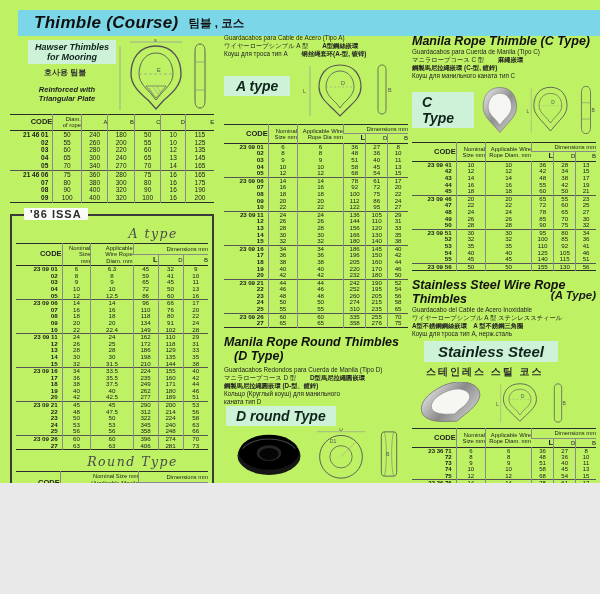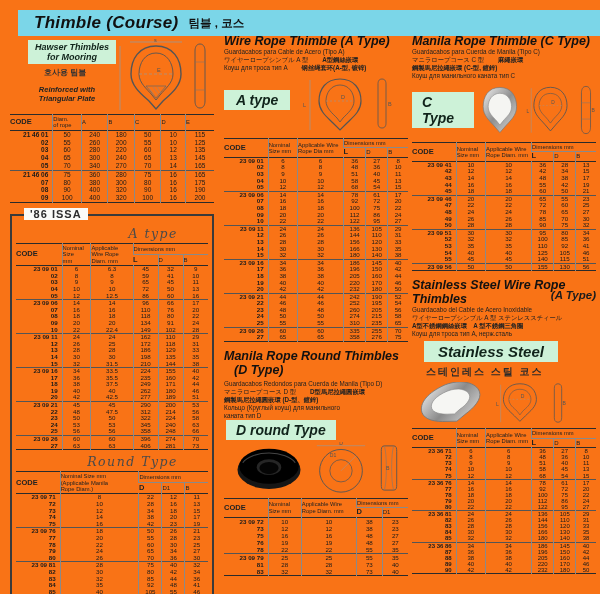--- a/index.html
+++ b/index.html
@@ -4,7 +4,7 @@
 <style>
   *{margin:0;padding:0;box-sizing:border-box}
   html,body{background:#e9e9e9}
-  #page{position:relative;width:600px;height:594px;background:#f97316;overflow:hidden;
+  #page{position:relative;width:600px;height:483px;background:#bef264;overflow:hidden;
         font-family:"Liberation Sans",sans-serif;color:#1c1c1c}
   
   .banner{position:absolute;left:18px;top:10px;width:582px;height:26px;background:#7bd6e8;

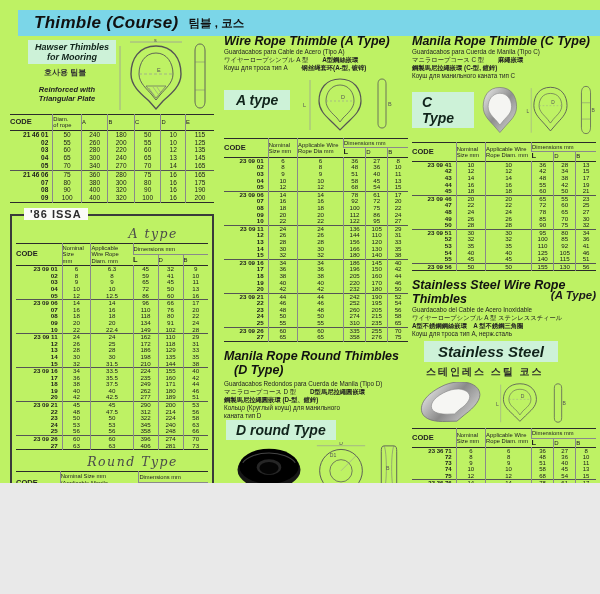--- a/index.html
+++ b/index.html
@@ -598,7 +598,6 @@
   </div>
 
   <div id="mid-col">
-    <div class="sec-title">Wire Rope Thimble (A Type)</div>
     <div class="sub">Guardacabos para Cable de Acero (Tipo A)</div>
     <div class="sub">
       <span>ワイヤーロープシンブル A 型</span><span class="zh">A型鋼絲嵌環</span>

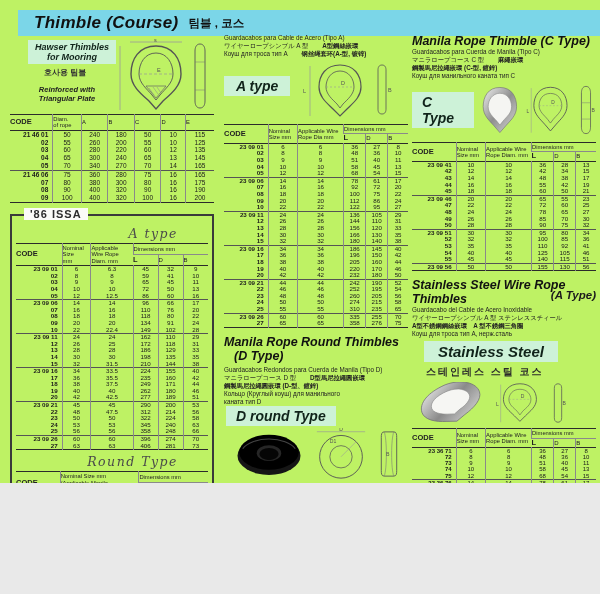--- a/index.html
+++ b/index.html
@@ -46,7 +46,7 @@
   table.ctab{border-collapse:collapse;width:100%;table-layout:fixed;
              border-top:1.5px solid #2b2b2b;border-bottom:1.5px solid #2b2b2b;background:transparent}
   .ctab th{font-weight:normal;font-size:5.8px;line-height:6.4px;padding:1px 0;color:#222;
-           white-space:pre-line;border-left:1px solid #8a8a8a;vertical-align:middle;text-align:left}
+           white-space:pre-line;border-left:1px solid #8a8a8a;vertical-align:middle;text-align:right}
   .ctab tr th:first-child{border-left:none;font-weight:bold;font-size:7.5px}
   .ctab th.dims{border-bottom:1px solid #8a8a8a}
   .ctab th.sub{font-size:6px}

